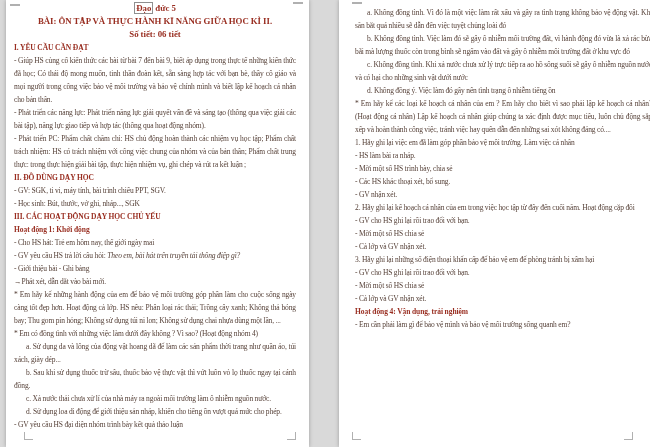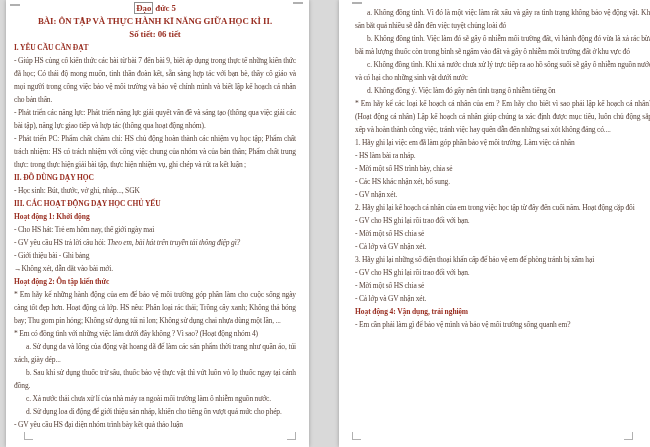--- a/index.html
+++ b/index.html
@@ -83,7 +83,7 @@
       <p class="para body"><span>1. Hãy ghi lại việc em đã làm góp phần bảo vệ môi trường. Làm việc cá nhân</span></p>
       <p class="para body"><span>- HS làm bài ra nháp.</span></p>
       <p class="para body"><span>- Mời một số HS trình bày, chia sẻ</span></p>
-      <p class="para body"><span>- Các HS khác nhận xét, bổ sung.</span></p>
+      <p class="para body"><span>- Các HS khác thoại xét, bổ sung.</span></p>
       <p class="para body"><span>- GV nhận xét.</span></p>
       <p class="para body"><span>2. Hãy ghi lại kế hoạch cá nhân của em trong việc học tập từ đây đến cuối năm. Hoạt động cặp đôi</span></p>
       <p class="para body"><span>- GV cho HS ghi lại rồi trao đổi với bạn.</span></p>

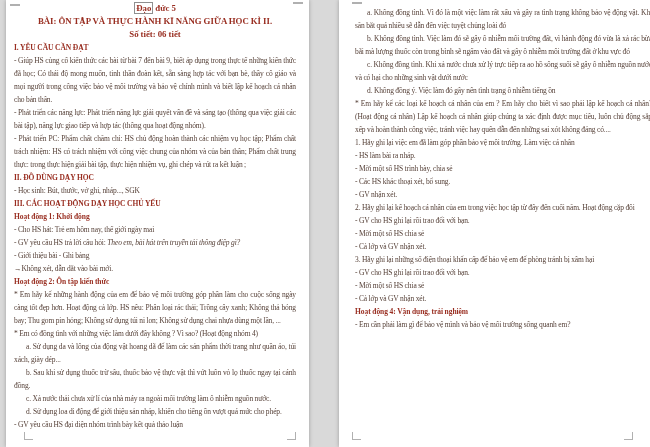--- a/index.html
+++ b/index.html
@@ -58,6 +58,7 @@
       <p class="para body"><span>- Phát triển các năng lực: Phát triển năng lực giải quyết vấn đề và sáng tạo (thông qua việc giải các bài tập), năng lực giao tiếp và hợp tác (thông qua hoạt động nhóm).</span></p>
       <p class="para body"><span>- Phát triển PC: Phẩm chất chăm chỉ: HS chủ động hoàn thành các nhiệm vụ học tập; Phẩm chất trách nhiệm: HS có trách nhiệm với công việc chung của nhóm và của bản thân; Phẩm chất trung thực: trong thực hiện giải bài tập, thực hiện nhiệm vụ, ghi chép và rút ra kết luận ;</span></p>
       <p class="para heading"><span>II. ĐỒ DÙNG DẠY HỌC</span></p>
+      <p class="para body"><span>- GV: SGK, ti vi, máy tính, bài trình chiếu PPT, SGV.</span></p>
       <p class="para body"><span>- Học sinh: Bút, thước, vở ghi, nháp..., SGK</span></p>
       <p class="para heading"><span>III. CÁC HOẠT ĐỘNG DẠY HỌC CHỦ YẾU</span></p>
       <p class="para bold"><span>Hoạt động 1: Khởi động</span></p>

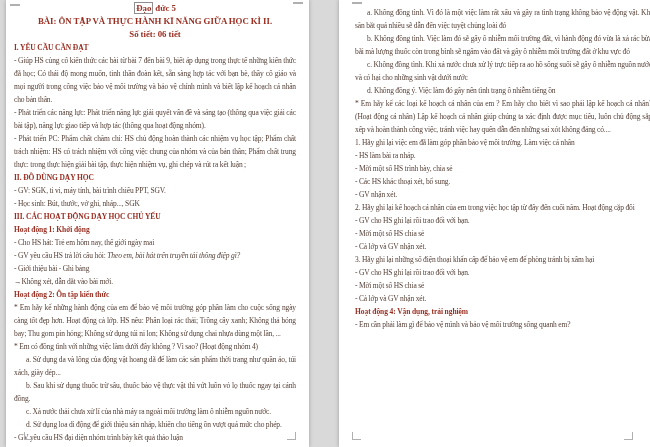--- a/index.html
+++ b/index.html
@@ -65,7 +65,7 @@
       <p class="para body"><span>- Cho HS hát: Trẻ em hôm nay, thế giới ngày mai</span></p>
       <p class="para body"><span>- GV yêu cầu HS trả lời câu hỏi: </span><span class="italic">Theo em, bài hát trên truyền tải thông điệp gì?</span></p>
       <p class="para body"><span>- Giới thiệu bài - Ghi bảng</span></p>
-      <p class="para body"><span>→Không xét, dẫn dắt vào bài mới.</span></p>
+      <p class="para body"><span>→Phát xét, dẫn dắt vào bài mới.</span></p>
       <p class="para bold"><span>Hoạt động 2: Ôn tập kiến thức</span></p>
       <p class="para body"><span>* Em hãy kể những hành động của em để bảo vệ môi trường góp phần làm cho cuộc sống ngày càng tốt đẹp hơn. Hoạt động cả lớp. HS nêu: Phân loại rác thải; Trồng cây xanh; Không thả bóng bay; Thu gom pin hỏng; Không sử dụng túi ni lon; Không sử dụng chai nhựa dùng một lần, ...</span></p>
       <p class="para body"><span>* Em có đồng tình với những việc làm dưới đây không ? Vì sao? (Hoạt động nhóm 4)</span></p>

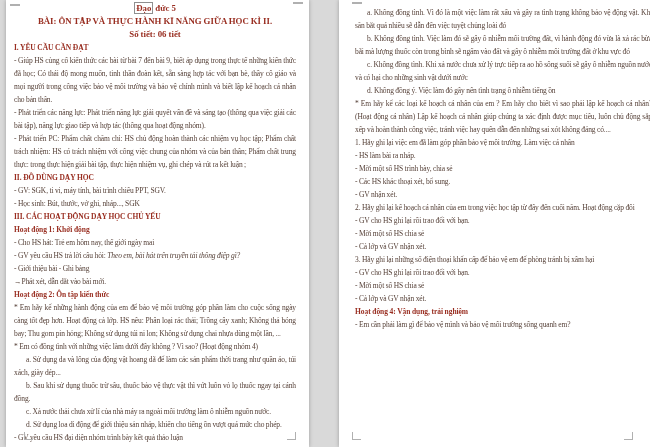--- a/index.html
+++ b/index.html
@@ -66,7 +66,6 @@
       <p class="para body"><span>- GV yêu cầu HS trả lời câu hỏi: </span><span class="italic">Theo em, bài hát trên truyền tải thông điệp gì?</span></p>
       <p class="para body"><span>- Giới thiệu bài - Ghi bảng</span></p>
       <p class="para body"><span>→Phát xét, dẫn dắt vào bài mới.</span></p>
-      <p class="para bold"><span>Hoạt động 2: Ôn tập kiến thức</span></p>
       <p class="para body"><span>* Em hãy kể những hành động của em để bảo vệ môi trường góp phần làm cho cuộc sống ngày càng tốt đẹp hơn. Hoạt động cả lớp. HS nêu: Phân loại rác thải; Trồng cây xanh; Không thả bóng bay; Thu gom pin hỏng; Không sử dụng túi ni lon; Không sử dụng chai nhựa dùng một lần, ...</span></p>
       <p class="para body"><span>* Em có đồng tình với những việc làm dưới đây không ? Vì sao? (Hoạt động nhóm 4)</span></p>
       <p class="para body indent"><span>a. Sử dụng da và lông của động vật hoang dã để làm các sản phẩm thời trang như quần áo, túi xách, giày dép...</span></p>

